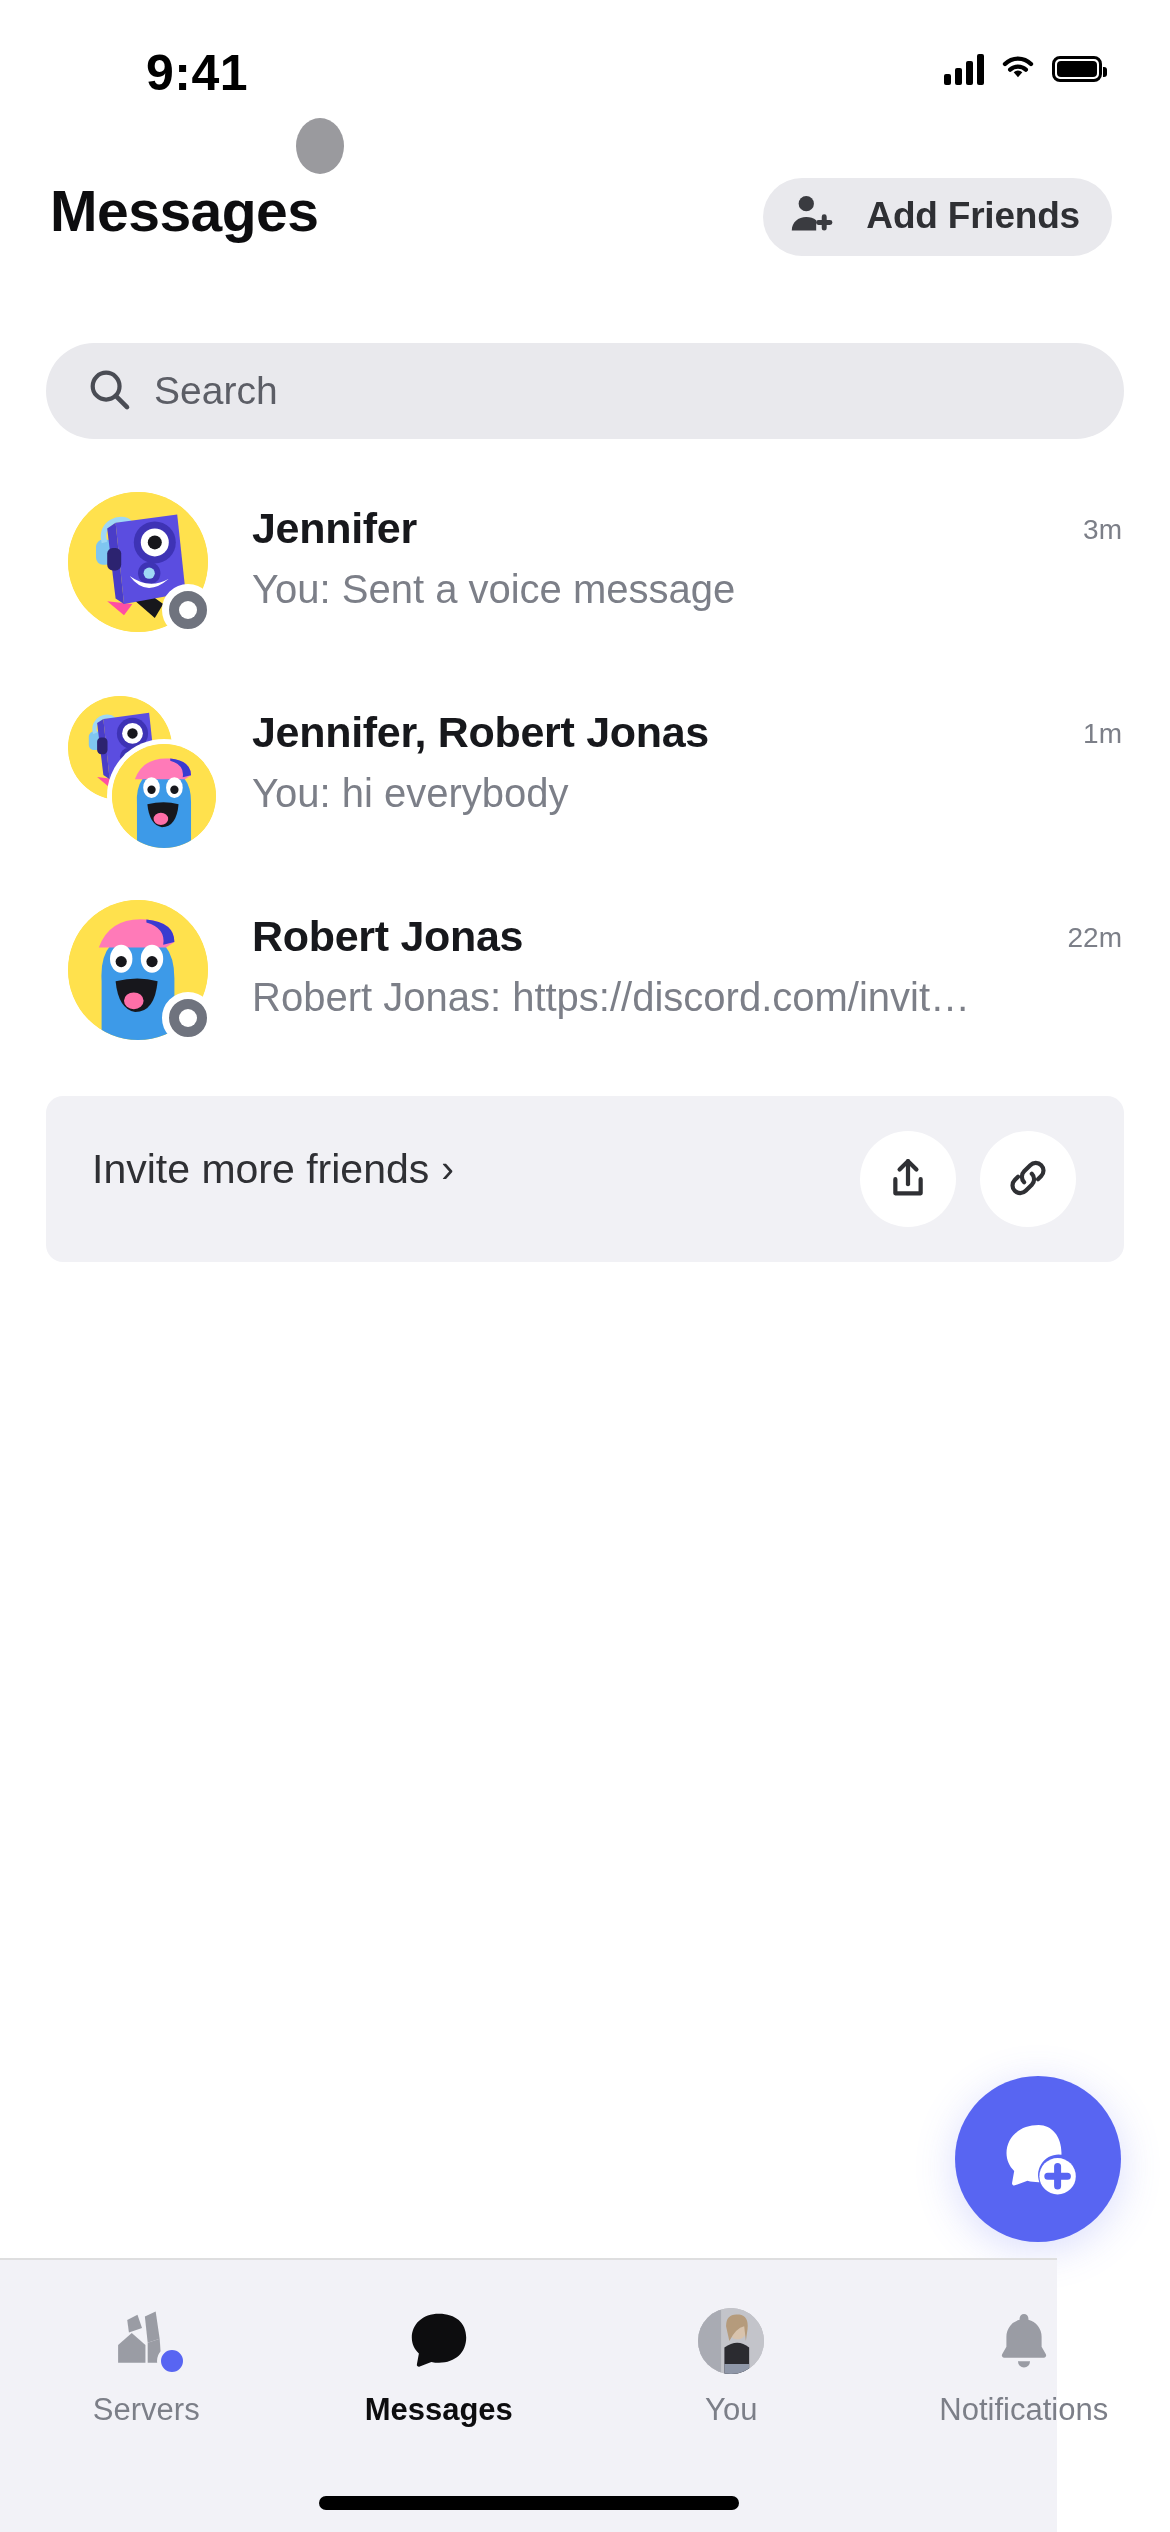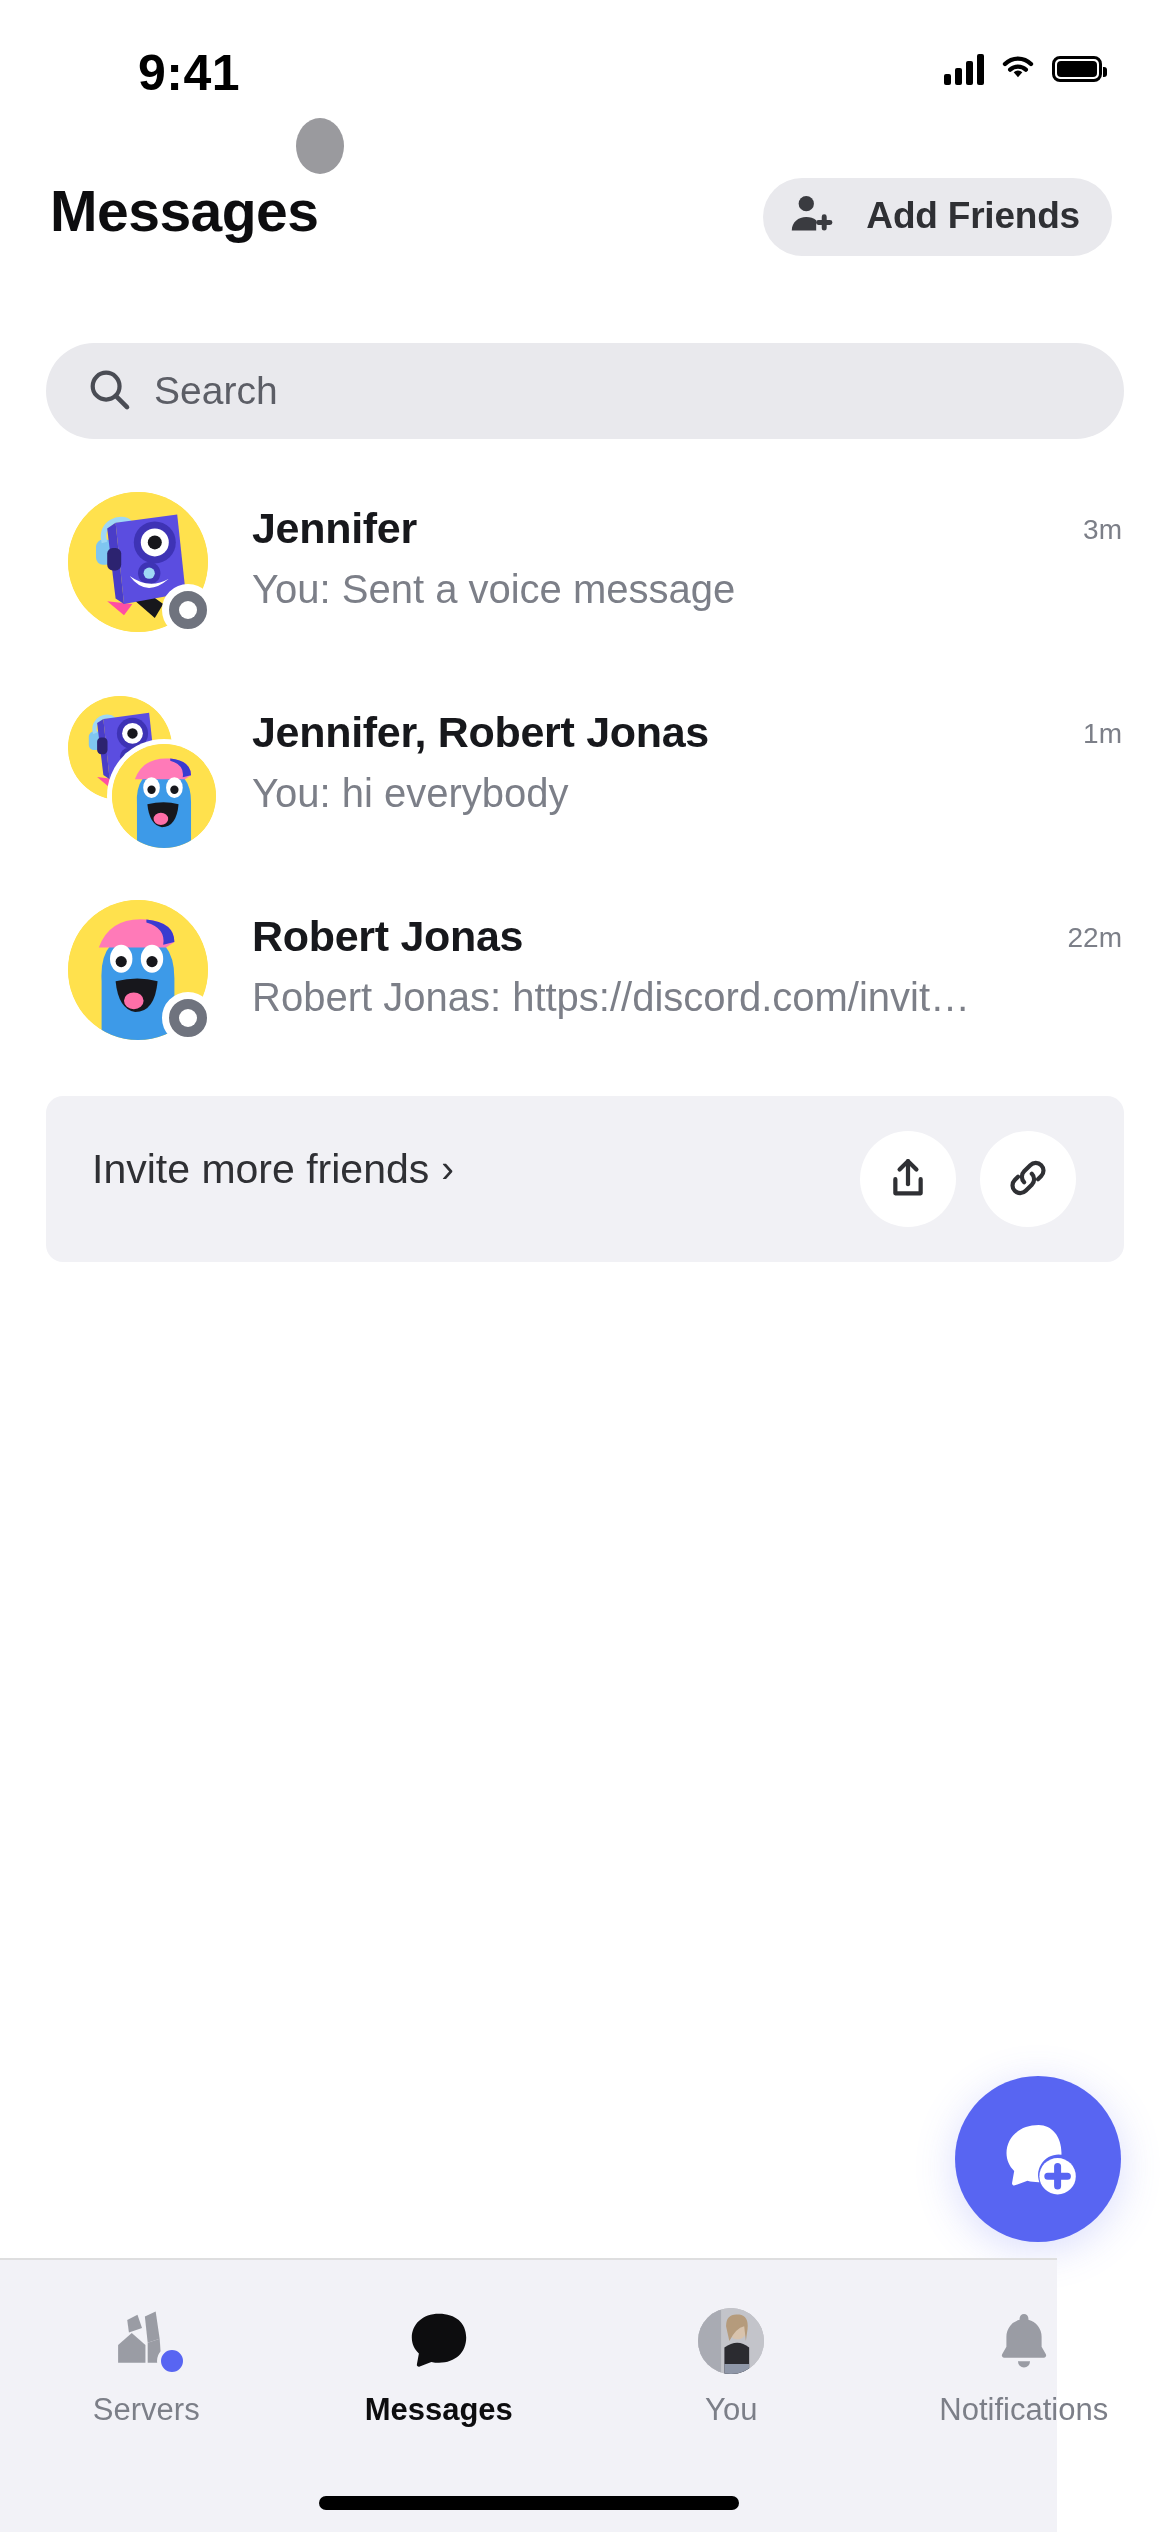--- a/index.html
+++ b/index.html
@@ -16,7 +16,7 @@
     position:absolute; top:0; left:0; width:1170px; height:128px;
   }
   .sb-time {
-    position:absolute; left:138px; top:44px;
+    position:absolute; left:146px; top:44px;
     font-size:50px; font-weight:bold; color:#000;
     letter-spacing:0.5px;
   }

